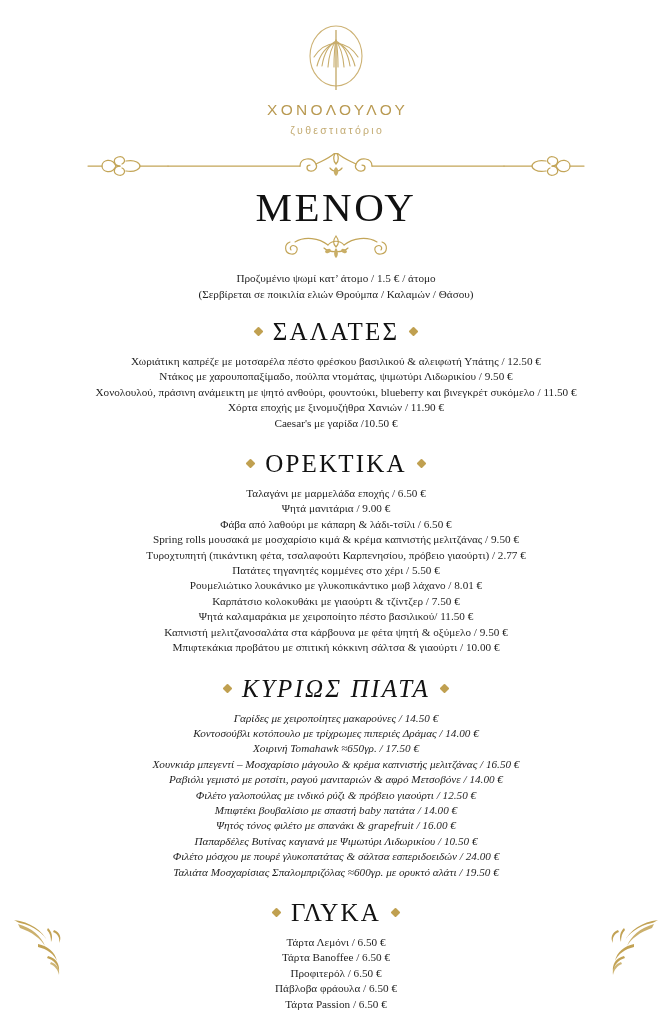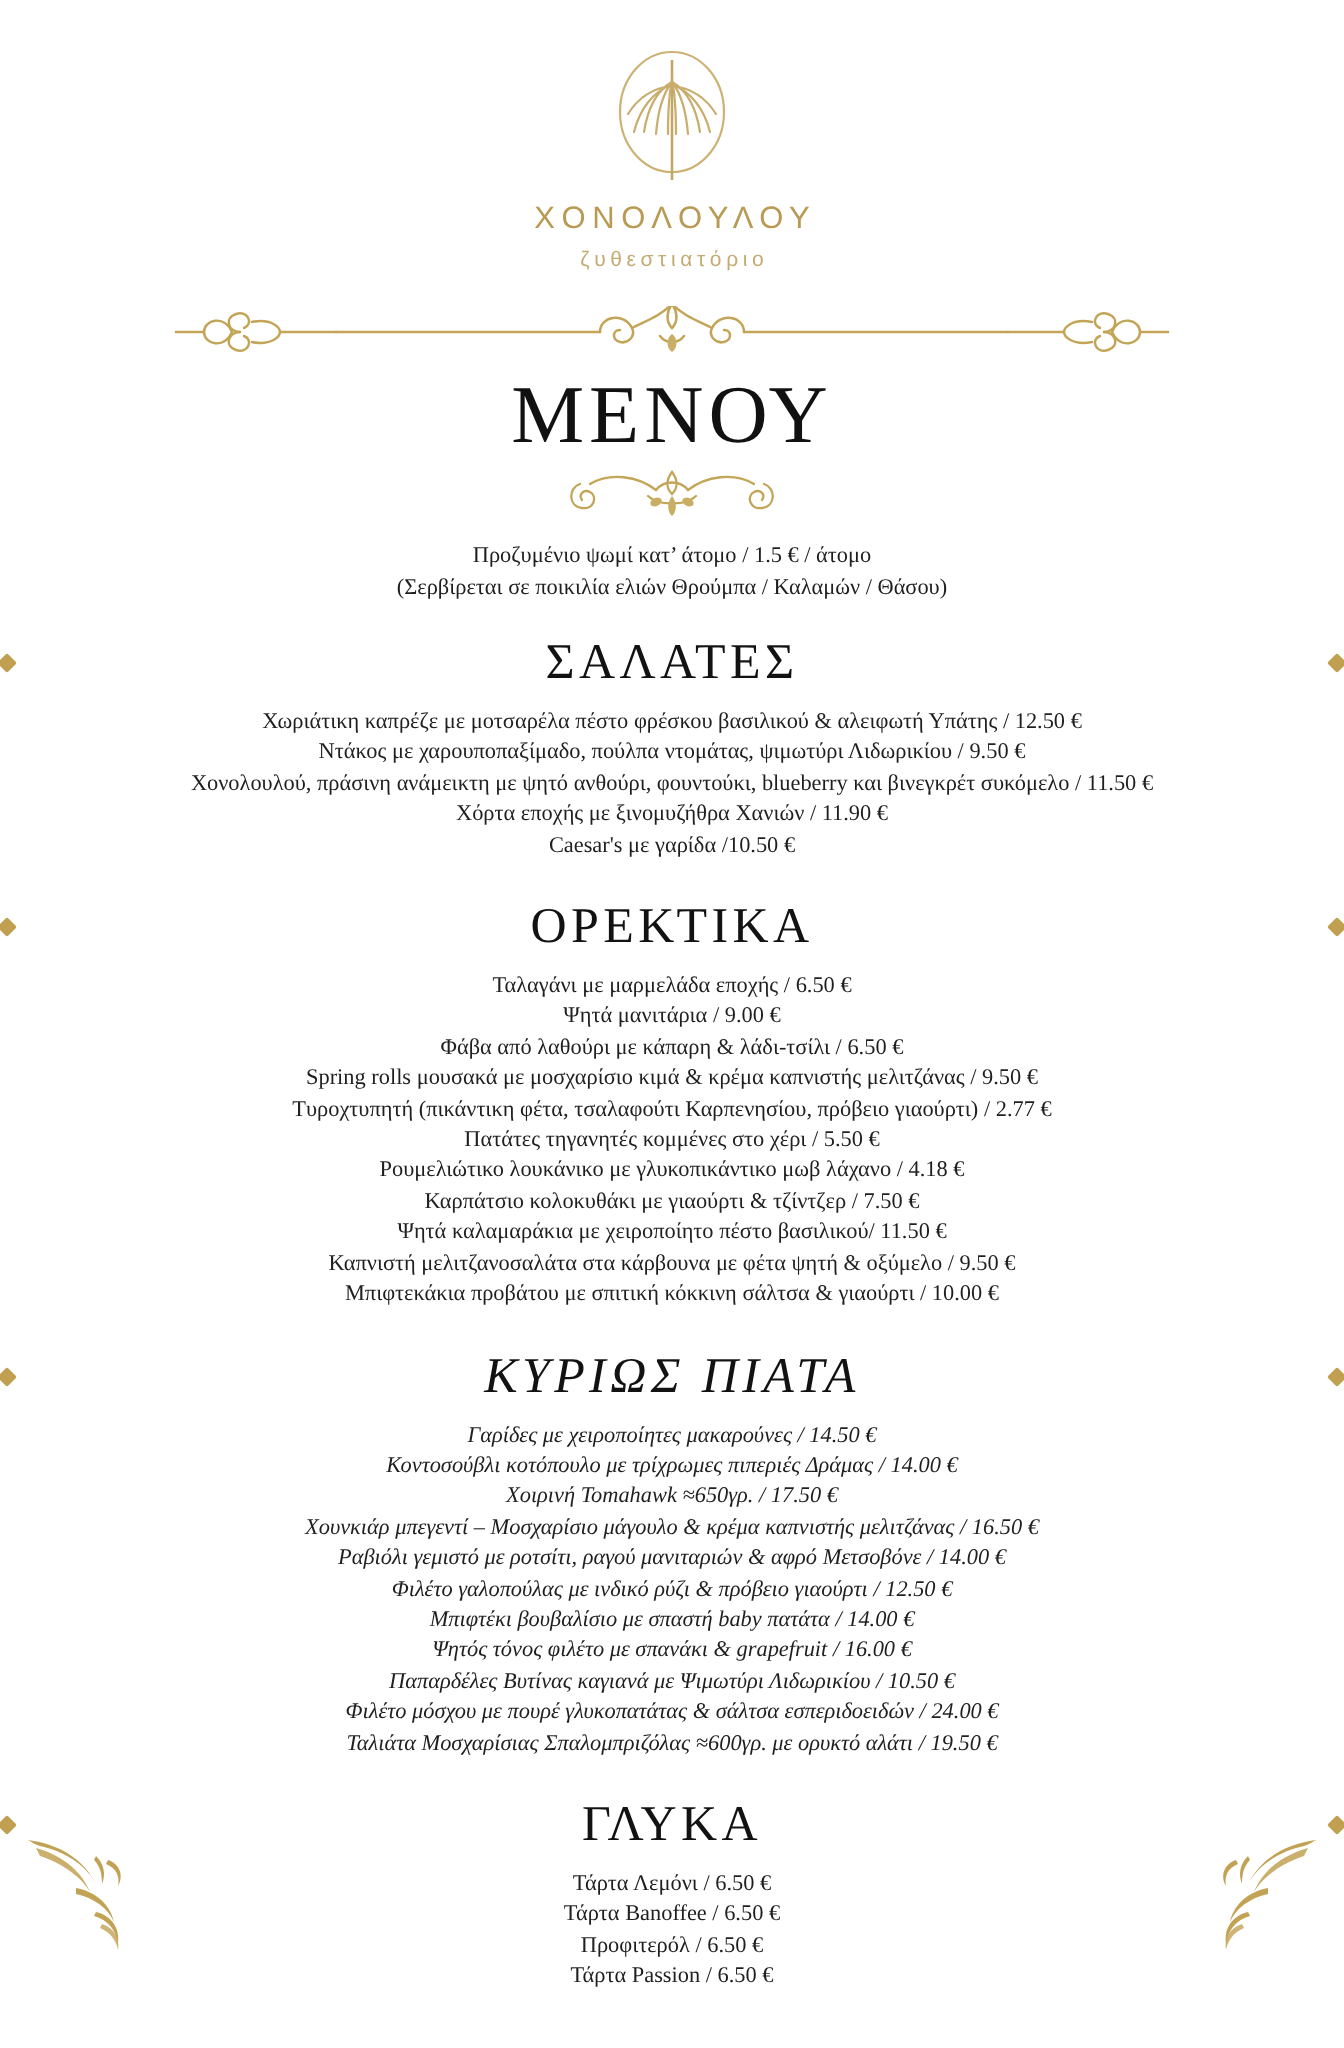--- a/index.html
+++ b/index.html
@@ -97,7 +97,7 @@
   .section-head {
     display: flex;
     align-items: center;
-    justify-content: space-between;
+    justify-content: center;
     gap: 11px;
     margin-bottom: 10px;
   }

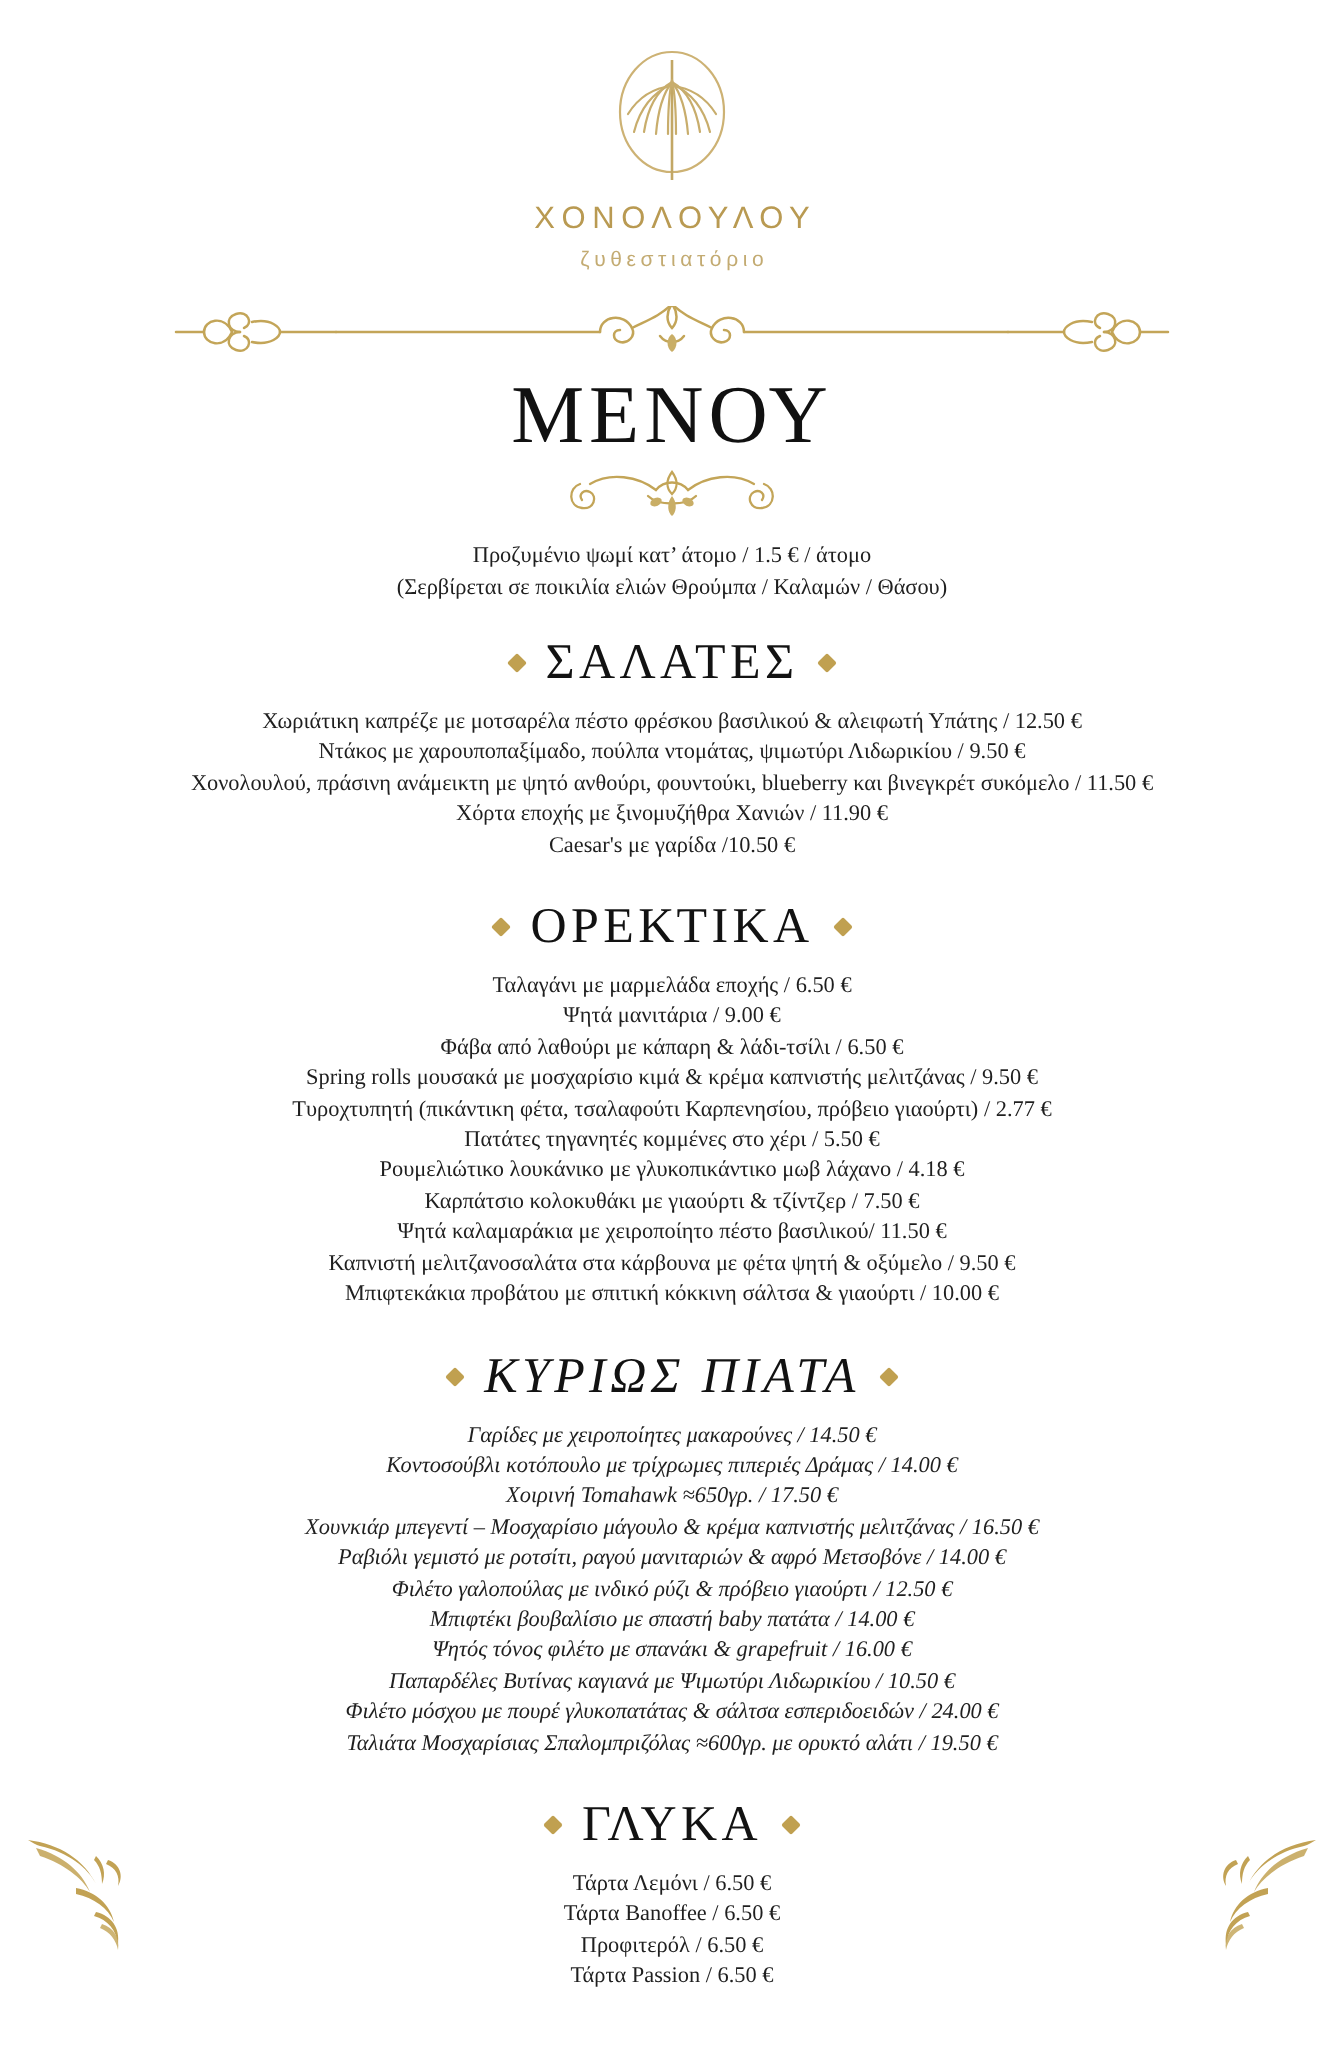--- a/index.html
+++ b/index.html
@@ -248,7 +248,7 @@
       <div class="item">Spring rolls μουσακά με μοσχαρίσιο κιμά &amp; κρέμα καπνιστής μελιτζάνας / 9.50 €</div>
       <div class="item">Τυροχτυπητή (πικάντικη φέτα, τσαλαφούτι Καρπενησίου, πρόβειο γιαούρτι) / 2.77 €</div>
       <div class="item">Πατάτες τηγανητές κομμένες στο χέρι / 5.50 €</div>
-      <div class="item">Ρουμελιώτικο λουκάνικο με γλυκοπικάντικο μωβ λάχανο / 4.18 €</div>
+      <div class="item">Ρουμελιώτικο λουκάνικο με γλυκοπικάντικο μωβ λάχανο / 8.01 €</div>
       <div class="item">Καρπάτσιο κολοκυθάκι με γιαούρτι &amp; τζίντζερ / 7.50 €</div>
       <div class="item">Ψητά καλαμαράκια με χειροποίητο πέστο βασιλικού/ 11.50 €</div>
       <div class="item">Καπνιστή μελιτζανοσαλάτα στα κάρβουνα με φέτα ψητή &amp; οξύμελο / 9.50 €</div>

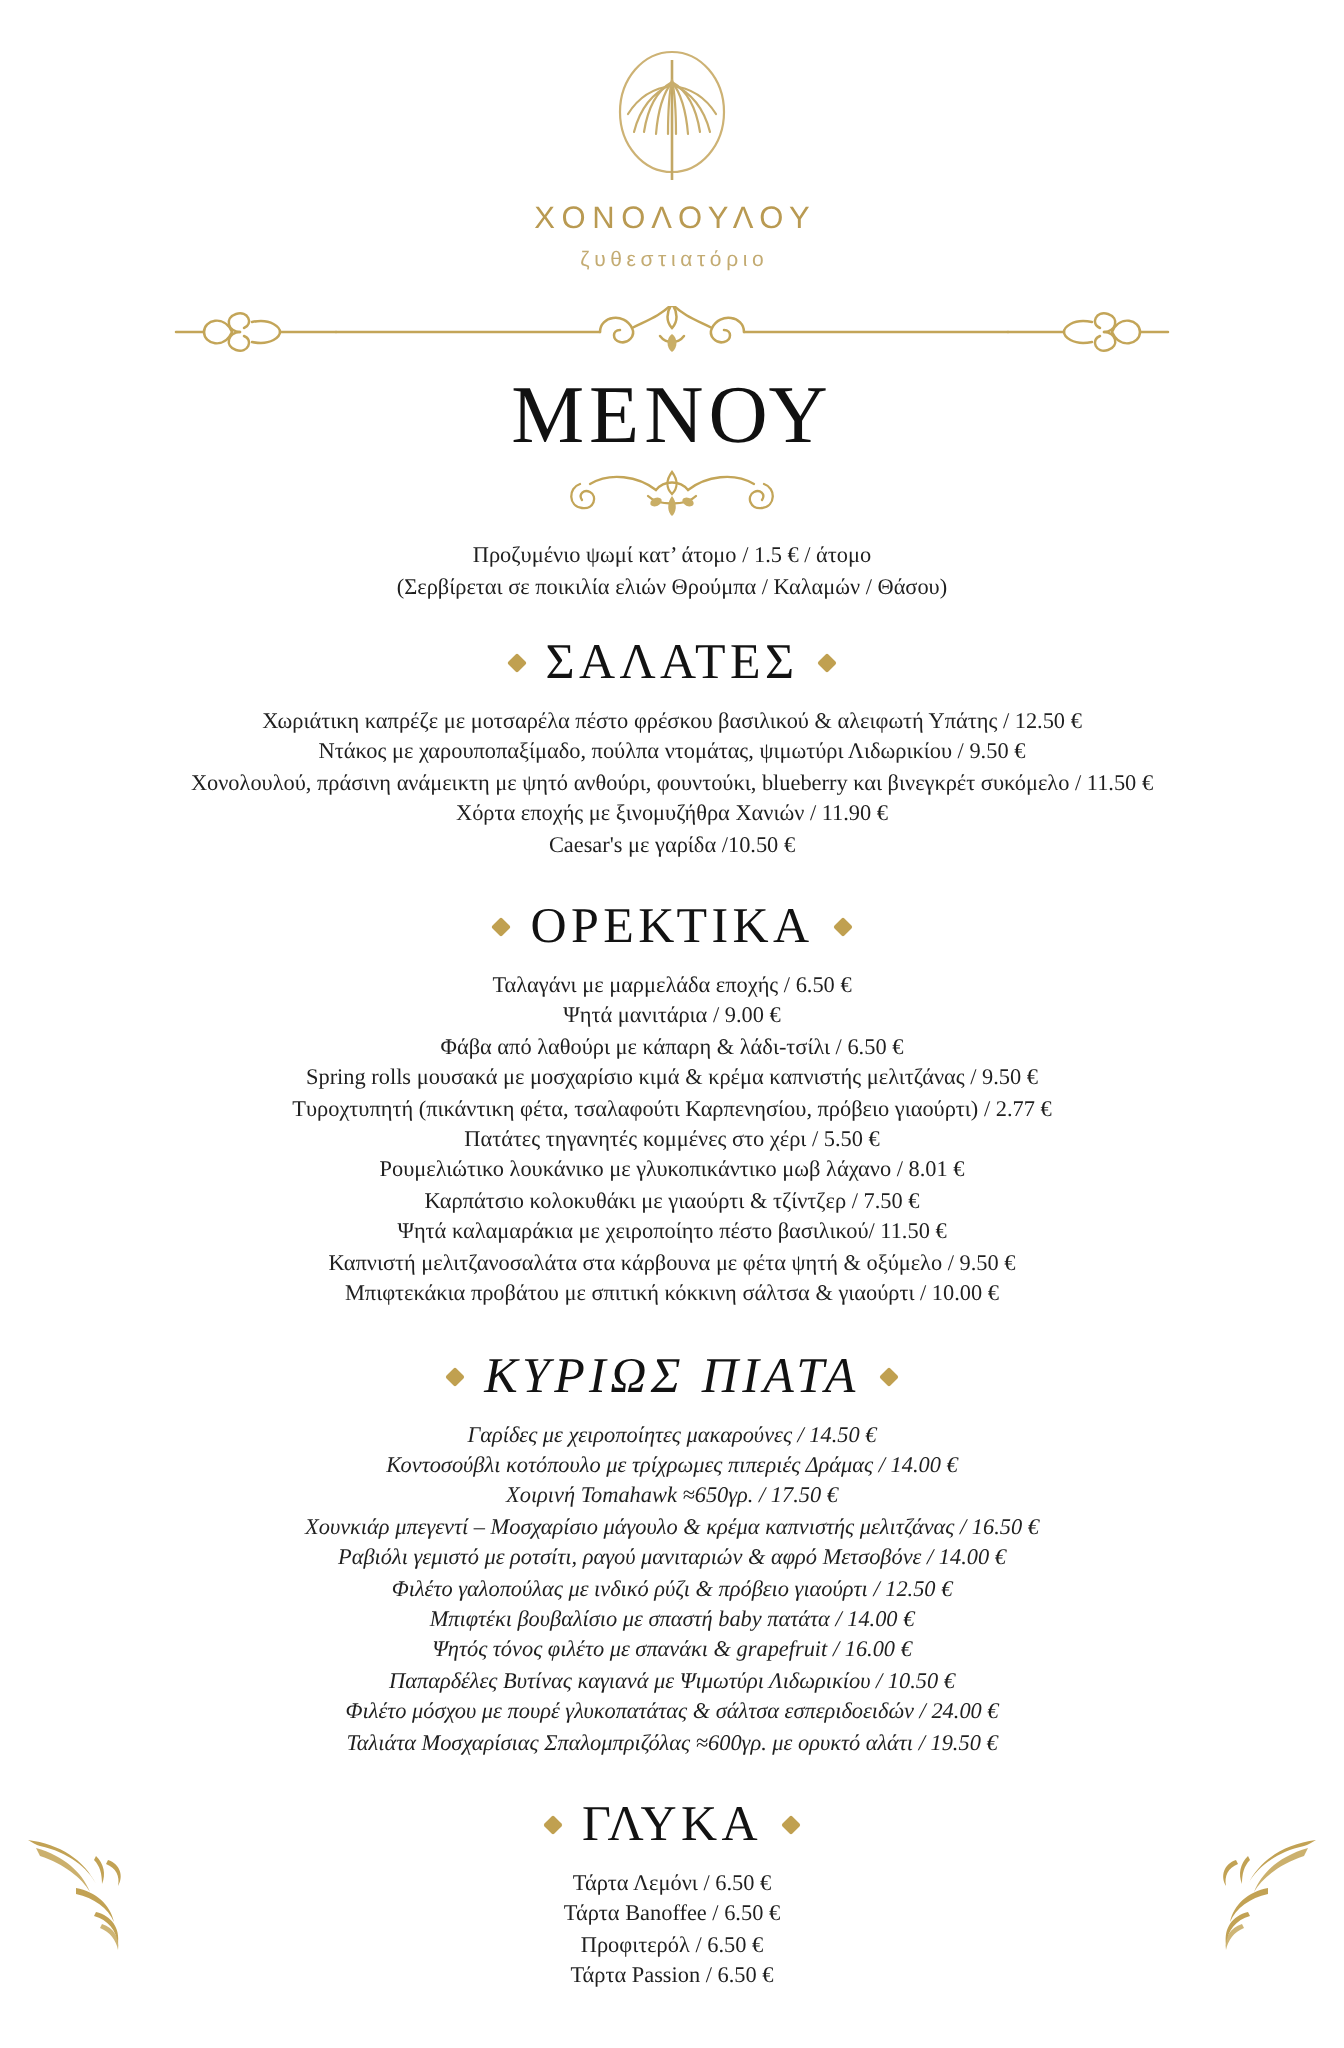--- a/index.html
+++ b/index.html
@@ -287,6 +287,7 @@
       <div class="item">Τάρτα Λεμόνι / 6.50 €</div>
       <div class="item">Τάρτα Banoffee / 6.50 €</div>
       <div class="item">Προφιτερόλ / 6.50 €</div>
+      <div class="item">Πάβλοβα φράουλα / 6.50 €</div>
       <div class="item">Τάρτα Passion / 6.50 €</div>
 
     </div>

